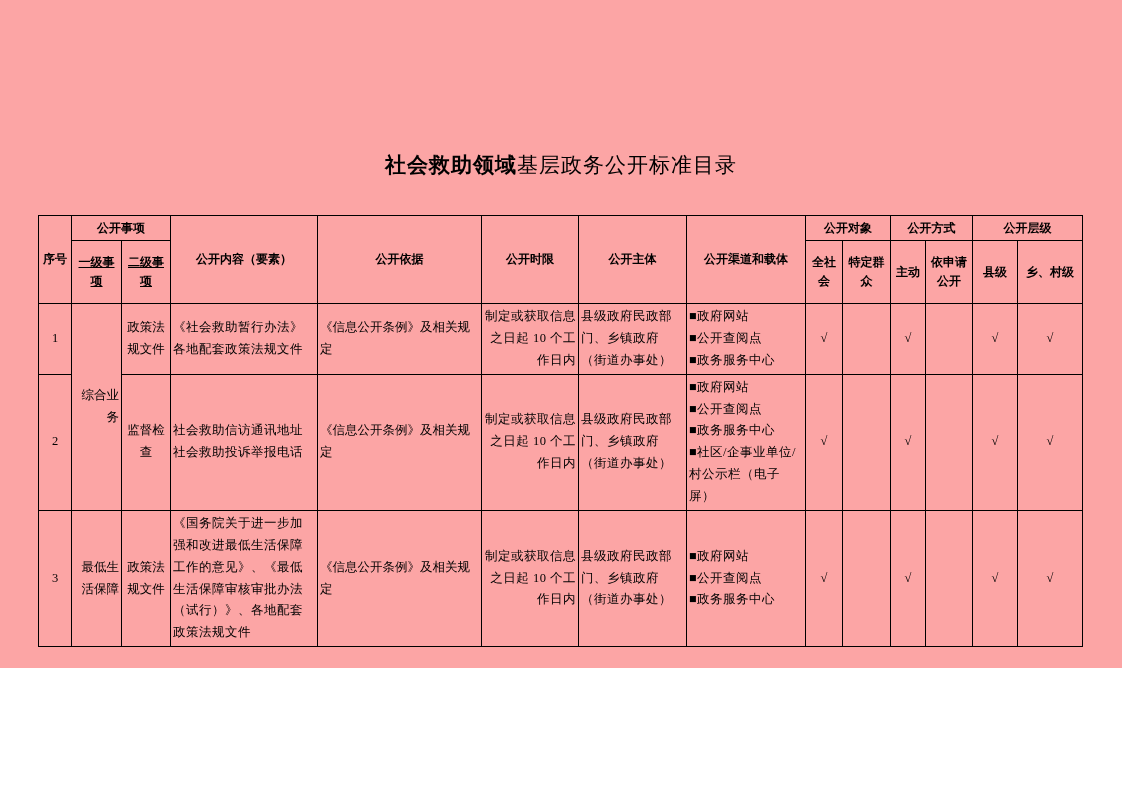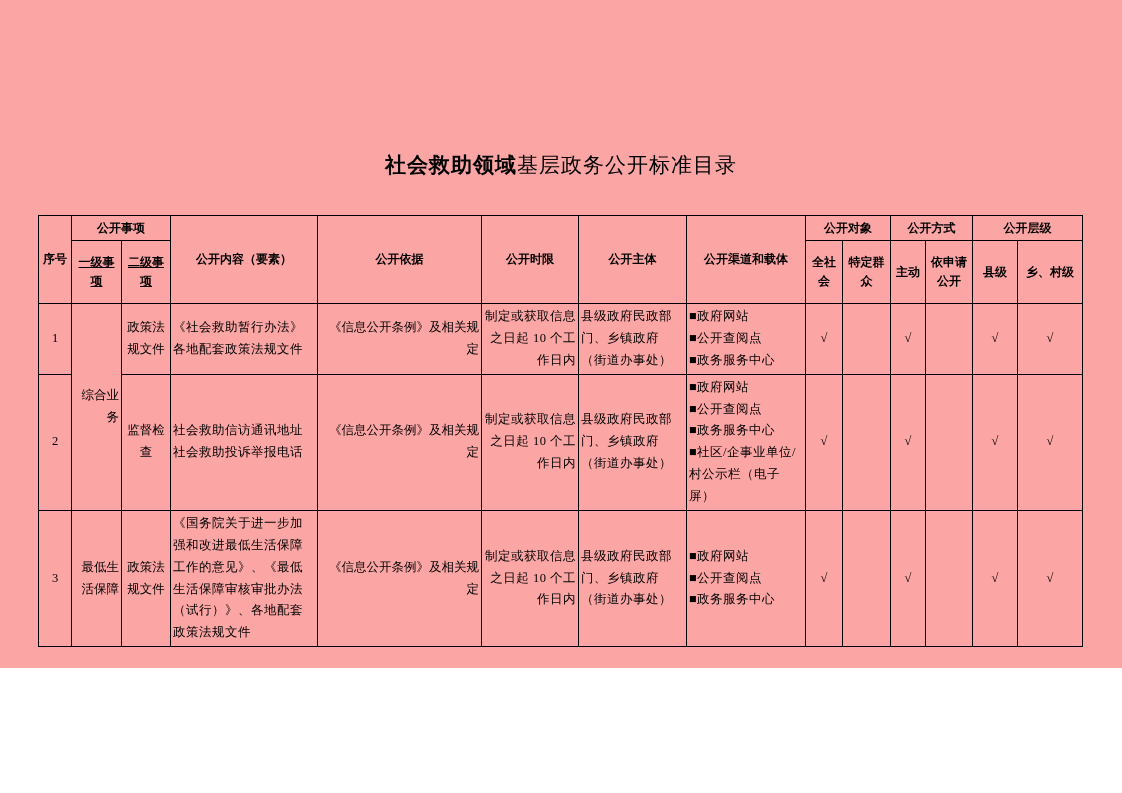--- a/index.html
+++ b/index.html
@@ -41,7 +41,7 @@
   .tl{text-align:right;padding:2px 4px;letter-spacing:0.5px;}
   .lv1{padding:0 11px;text-align:right;}
   .lv2{padding:0 11px;text-align:center;}
-  .basis{text-align:right;letter-spacing:0;padding:1px 2px;}
+  .basis{text-align:left;letter-spacing:0;padding:1px 2px;}
   .ch{line-height:1.7;}
   .chk{font-size:13px;text-align:center;}
 </style>

